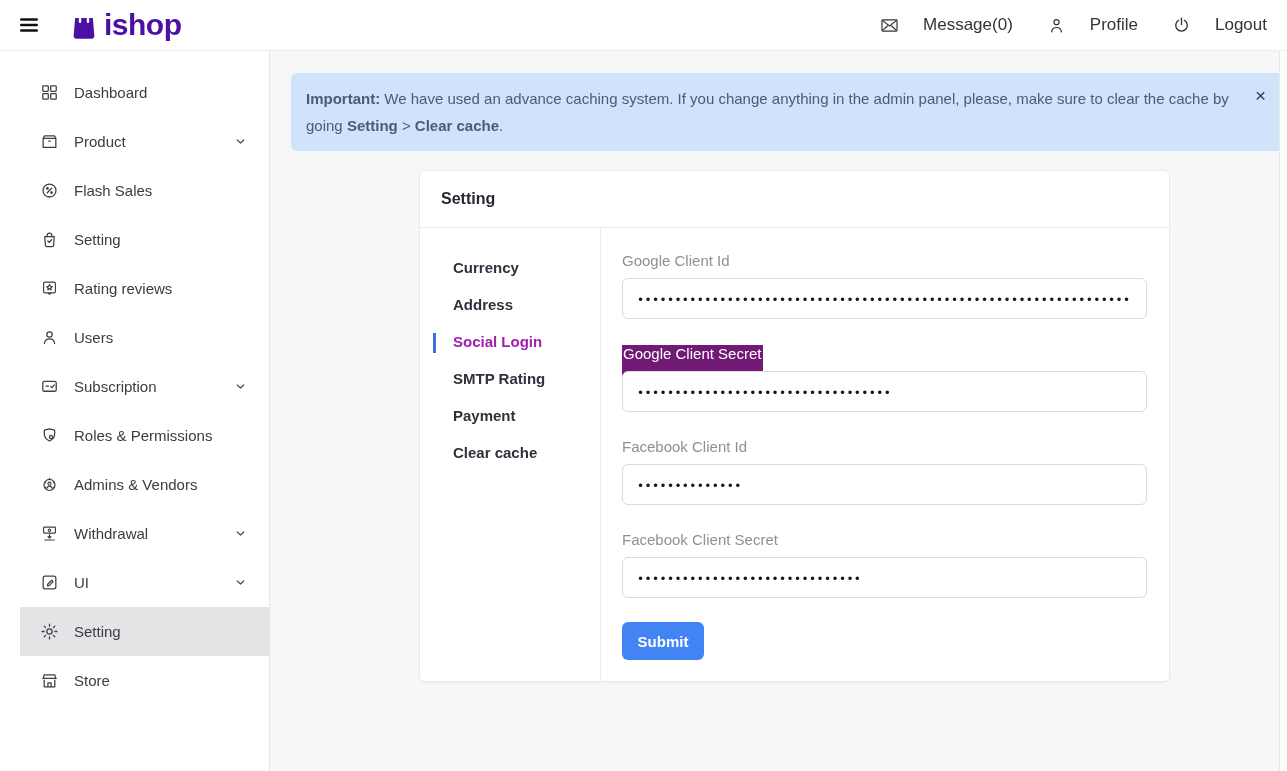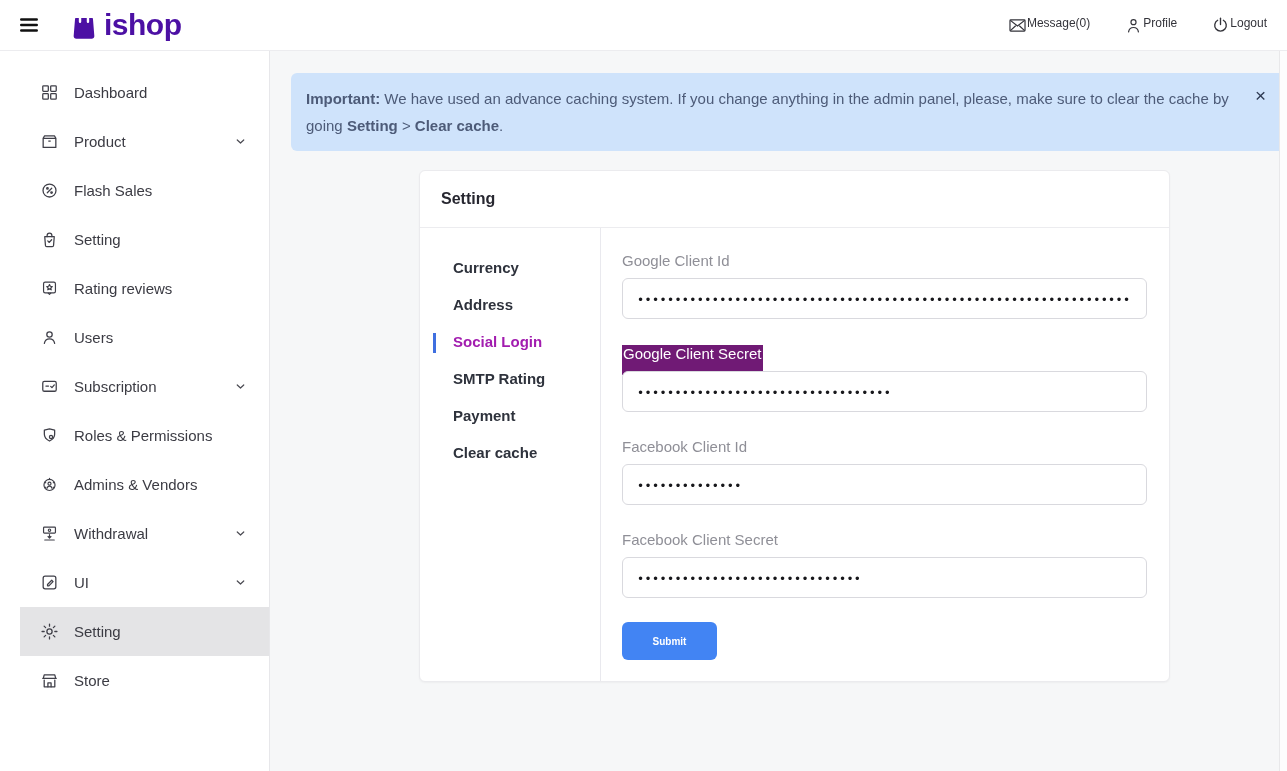--- a/index.html
+++ b/index.html
@@ -14,7 +14,7 @@
   .logo { display:flex; align-items:center; margin-left:27px; cursor:pointer; }
   .logo-text { font-size:30px; font-weight:800; color:#4c10a4; letter-spacing:-0.5px; margin-left:3px; line-height:1; }
   .header-menu { margin-left:auto; margin-right:20px; display:flex; align-items:center; gap:34px; }
-  .hm-item { display:flex; gap:0; font-size:12px; color:#33333a; cursor:pointer; }
+  .hm-item { display:flex; align-items:center; gap:24px; font-size:17px; color:#33333a; cursor:pointer; }
   .hm-item svg { display:block; }
 
   

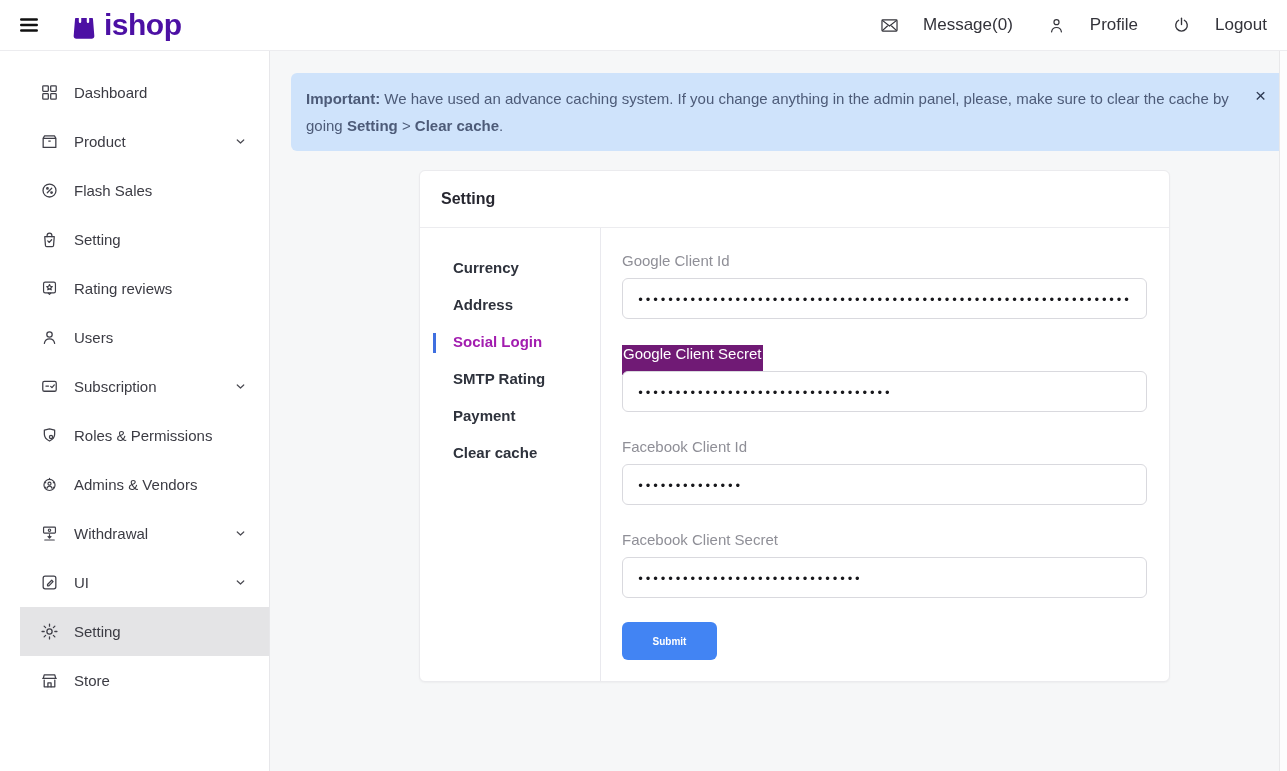--- a/index.html
+++ b/index.html
@@ -54,8 +54,8 @@
   .field input { width:100%; height:41px; border:1px solid #d9d9de; border-radius:6px; background:#fff;
     padding:2px 14px 0 14px; font-size:12px; letter-spacing:0.4px; color:#17171b; outline:none;
     font-family:"DejaVu Sans",sans-serif; }
-  .submit-btn { width:95px; height:38px; background:#4284f3; border:none; border-radius:6px; color:#fff;
-    font-size:10px; font-weight:700; cursor:pointer; font-family:inherit; }
+  .submit-btn { width:82px; height:38px; background:#4284f3; border:none; border-radius:6px; color:#fff;
+    font-size:15px; font-weight:700; cursor:pointer; font-family:inherit; }
 </style>
 </head>
 <body>

